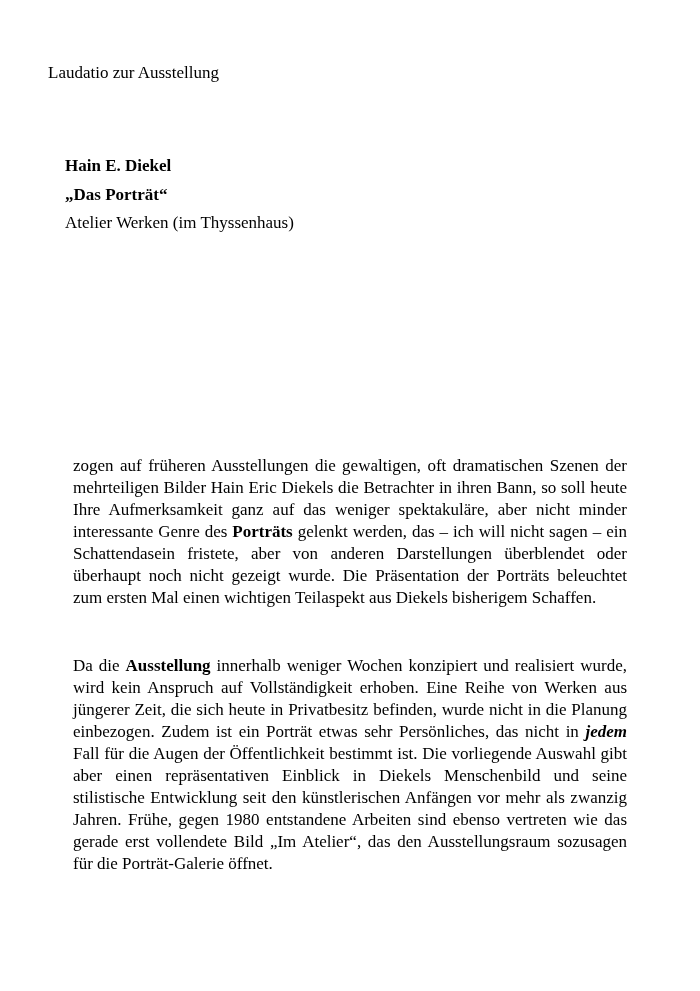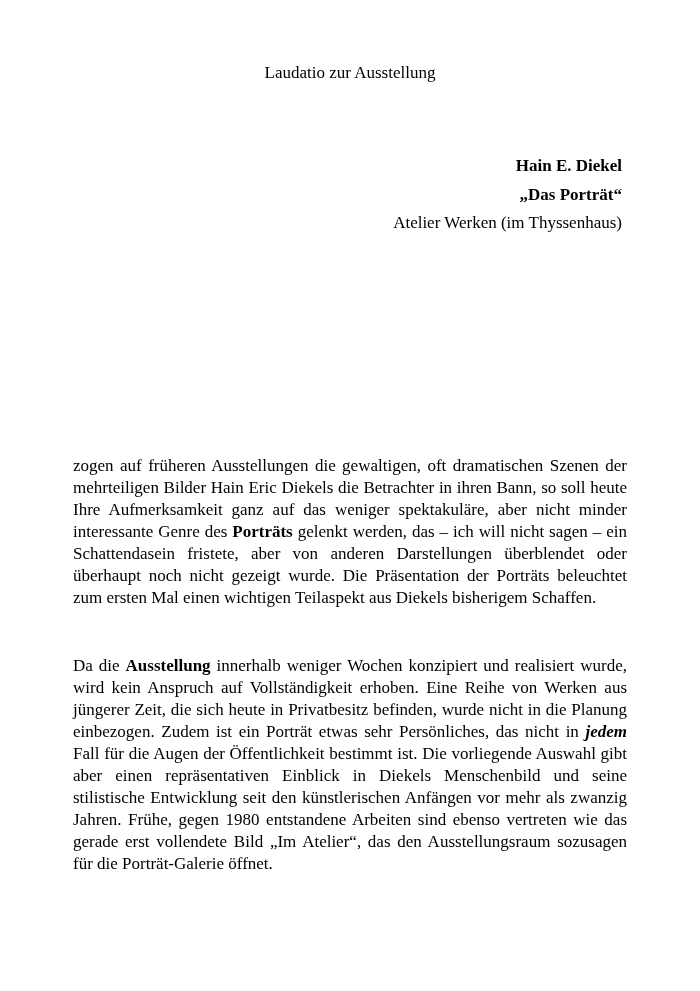--- a/index.html
+++ b/index.html
@@ -26,10 +26,9 @@
   
   .doc-head {
     position: absolute;
-    left: 65px;
+    left: 48px;
     top: 62px;
     width: 570px;
-    text-align: center;
     font-size: 17px;
     line-height: 22px;
   }

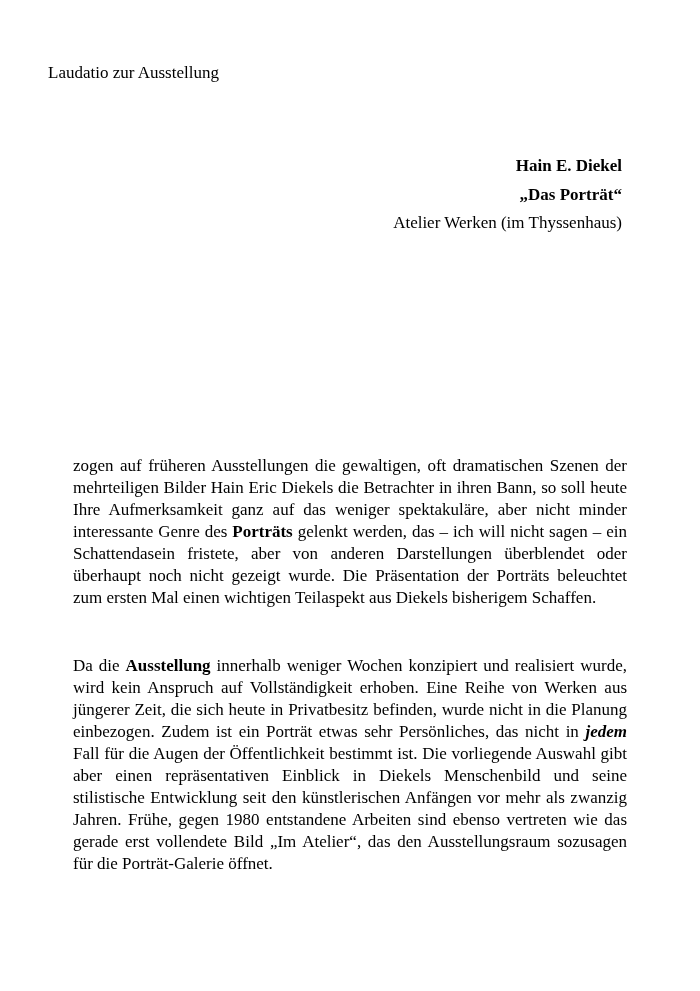--- a/index.html
+++ b/index.html
@@ -35,10 +35,10 @@
 
   .title-block {
     position: absolute;
-    left: 52px;
+    left: 65px;
     top: 152px;
     width: 570px;
-    text-align: right;
+    text-align: left;
     font-size: 17px;
     line-height: 28.5px;
   }

